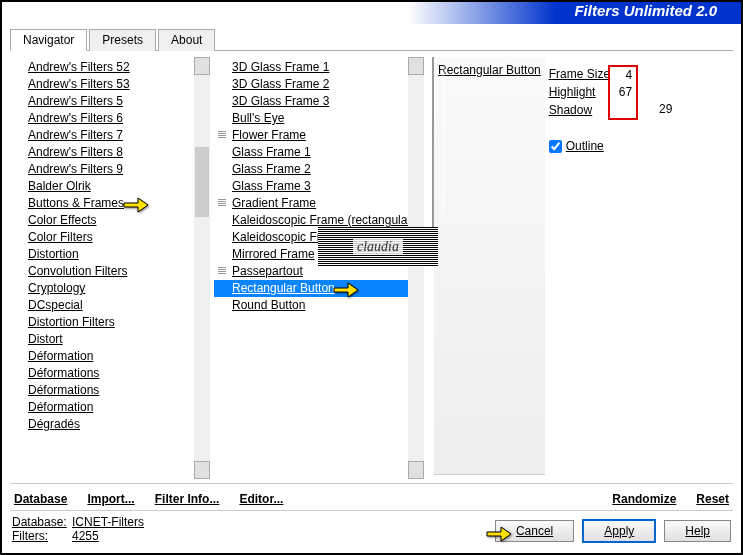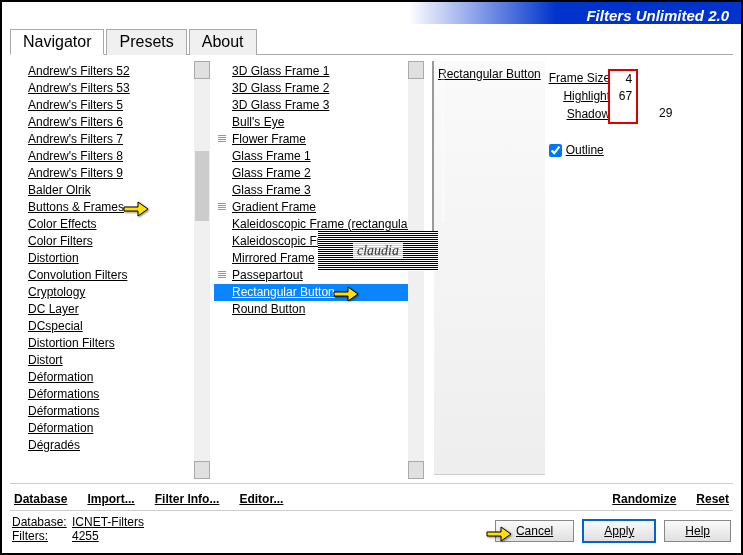--- a/index.html
+++ b/index.html
@@ -4,7 +4,7 @@
 <style>
 * { box-sizing: border-box; margin: 0; padding: 0; }
 body { font-family: "Segoe UI", Tahoma, sans-serif; font-size: 12px; background: #fff; width: 743px; height: 555px; overflow: hidden; border: 2px solid #000; }
-.titlebar { background: linear-gradient(to right, #fff 0%, #fff 55%, #0033cc 75%, #0033cc 100%); height: 22px; display: flex; justify-content: flex-end; align-items: flex-end; padding-right: 12px; }
+.titlebar { background: linear-gradient(to right, #fff 0%, #fff 55%, #0033cc 75%, #0033cc 100%); height: 22px; display: flex; justify-content: flex-end; align-items: flex-start; padding-right: 24px; }
 .titlebar span { color: #fff; font-weight: bold; font-style: italic; font-size: 15px; }
 .content { display: flex; flex-direction: column; height: calc(100% - 22px); padding: 4px 8px 6px 8px; }
 .tabs { display: flex; border-bottom: 1px solid #aaa; }

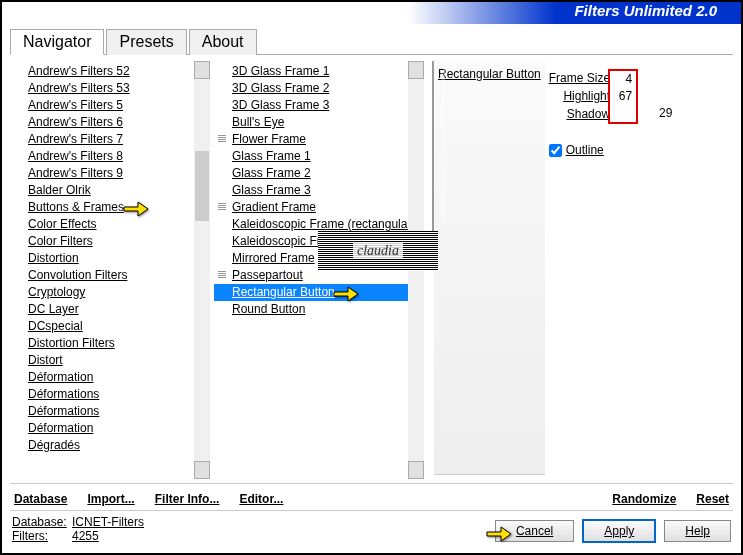--- a/index.html
+++ b/index.html
@@ -8,7 +8,7 @@
 .titlebar span { color: #fff; font-weight: bold; font-style: italic; font-size: 15px; }
 .content { display: flex; flex-direction: column; height: calc(100% - 22px); padding: 4px 8px 6px 8px; }
 .tabs { display: flex; border-bottom: 1px solid #aaa; }
-.tab { padding: 3px 12px; border: 1px solid #aaa; border-bottom: none; background: #f0f0f0; margin-right: 2px; font-size: 16px; cursor: pointer; position: relative; top: 1px; }
+.tab { padding: 3px 12px; border: 1px solid #aaa; border-bottom: none; background: #f0f0f0; margin-right: 2px; font-size: 12px; cursor: pointer; position: relative; top: 1px; }
 .tab.active { background: #fff; border-bottom: 1px solid #fff; }
 .main { flex: 1; display: flex; padding-top: 6px; gap: 4px; overflow: hidden; }
 .col1 { width: 200px; display: flex; }

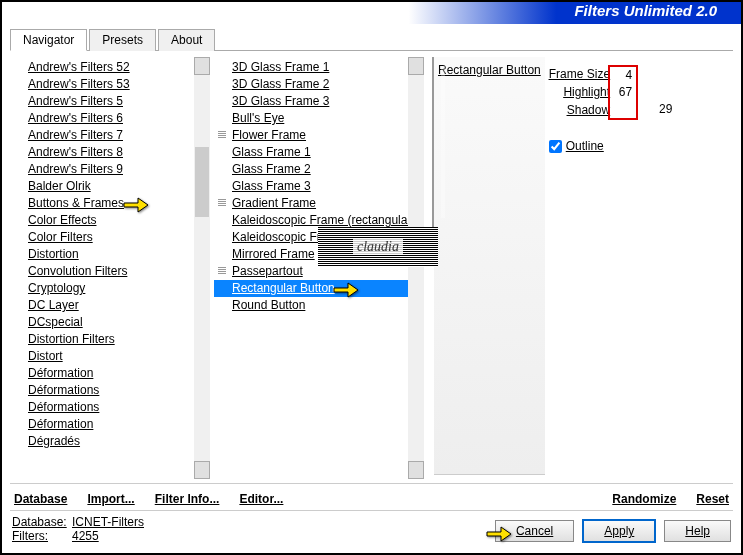--- a/index.html
+++ b/index.html
@@ -29,7 +29,7 @@
 .watermark span { background: rgba(255,255,255,0.8); padding: 0 4px; }
 .paramtitle { padding: 6px 4px; font-size: 12px; border-bottom: 1px solid #ccc; margin-bottom: 4px; background: linear-gradient(#fafafa, #eee); }
 .params { padding: 8px 4px; }
-.paramrow { display: flex; justify-content: flex-end; padding: 2px 0; font-size: 12px; }
+.paramrow { display: flex; justify-content: flex-start; padding: 2px 0; font-size: 12px; }
 .paramvals { border: 2px solid #d00; padding: 0 4px; position: absolute; right: 12px; width: 30px; text-align: right; }
 .params-block { position: relative; padding-right: 40px; }
 .checkbox { margin-top: 20px; display: flex; align-items: center; gap: 4px; }

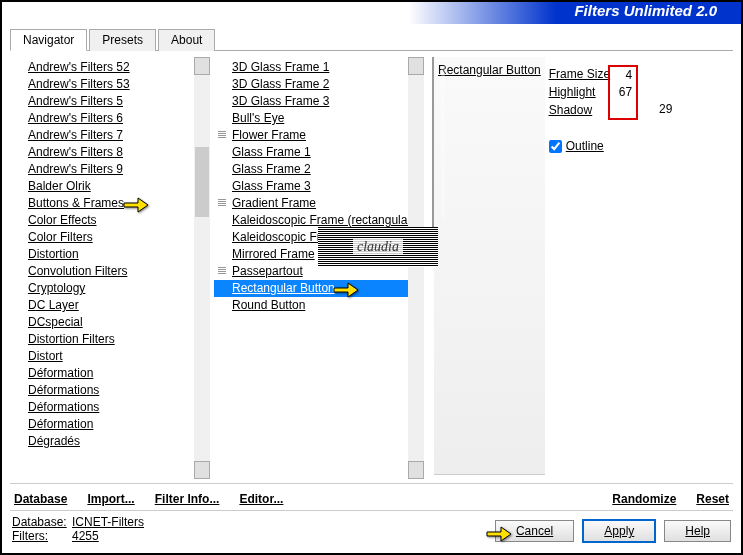--- a/index.html
+++ b/index.html
@@ -81,7 +81,6 @@
           <div class="item rel">Distortion</div>
           <div class="item rel">Convolution Filters</div>
           <div class="item rel">Cryptology</div>
-          <div class="item rel">DC Layer</div>
           <div class="item rel">DCspecial</div>
           <div class="item rel">Distortion Filters</div>
           <div class="item rel">Distort</div>

